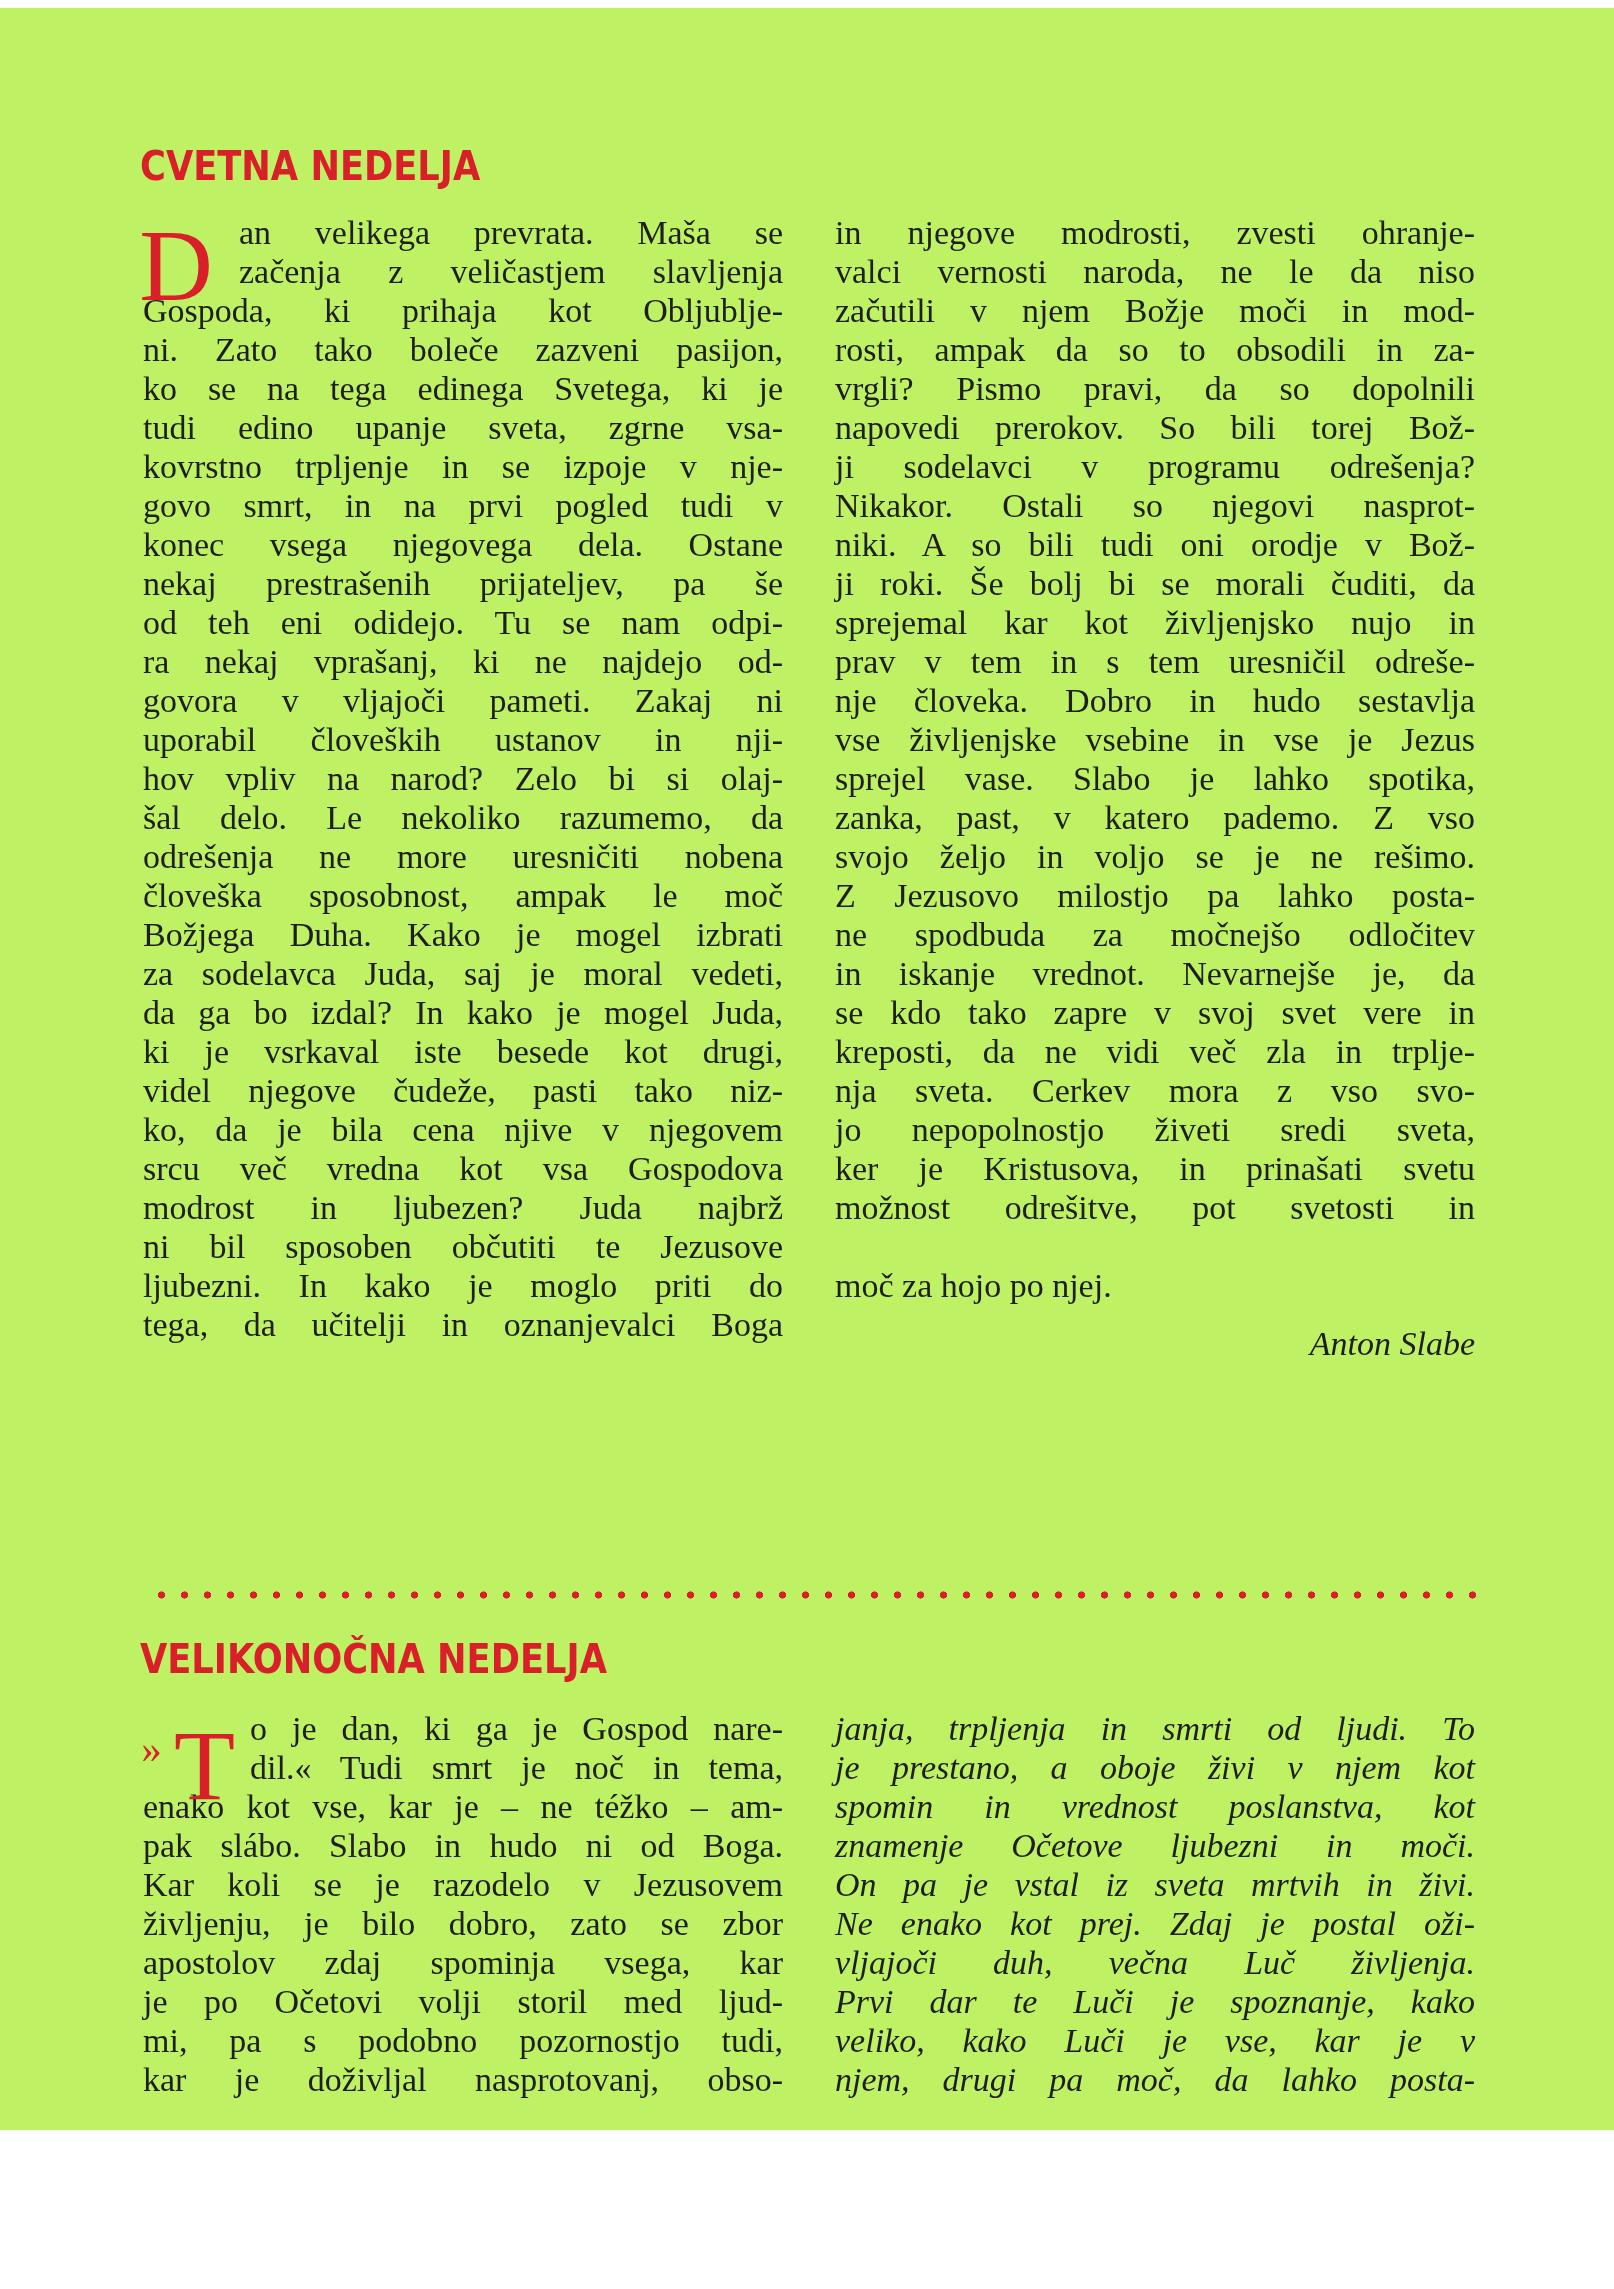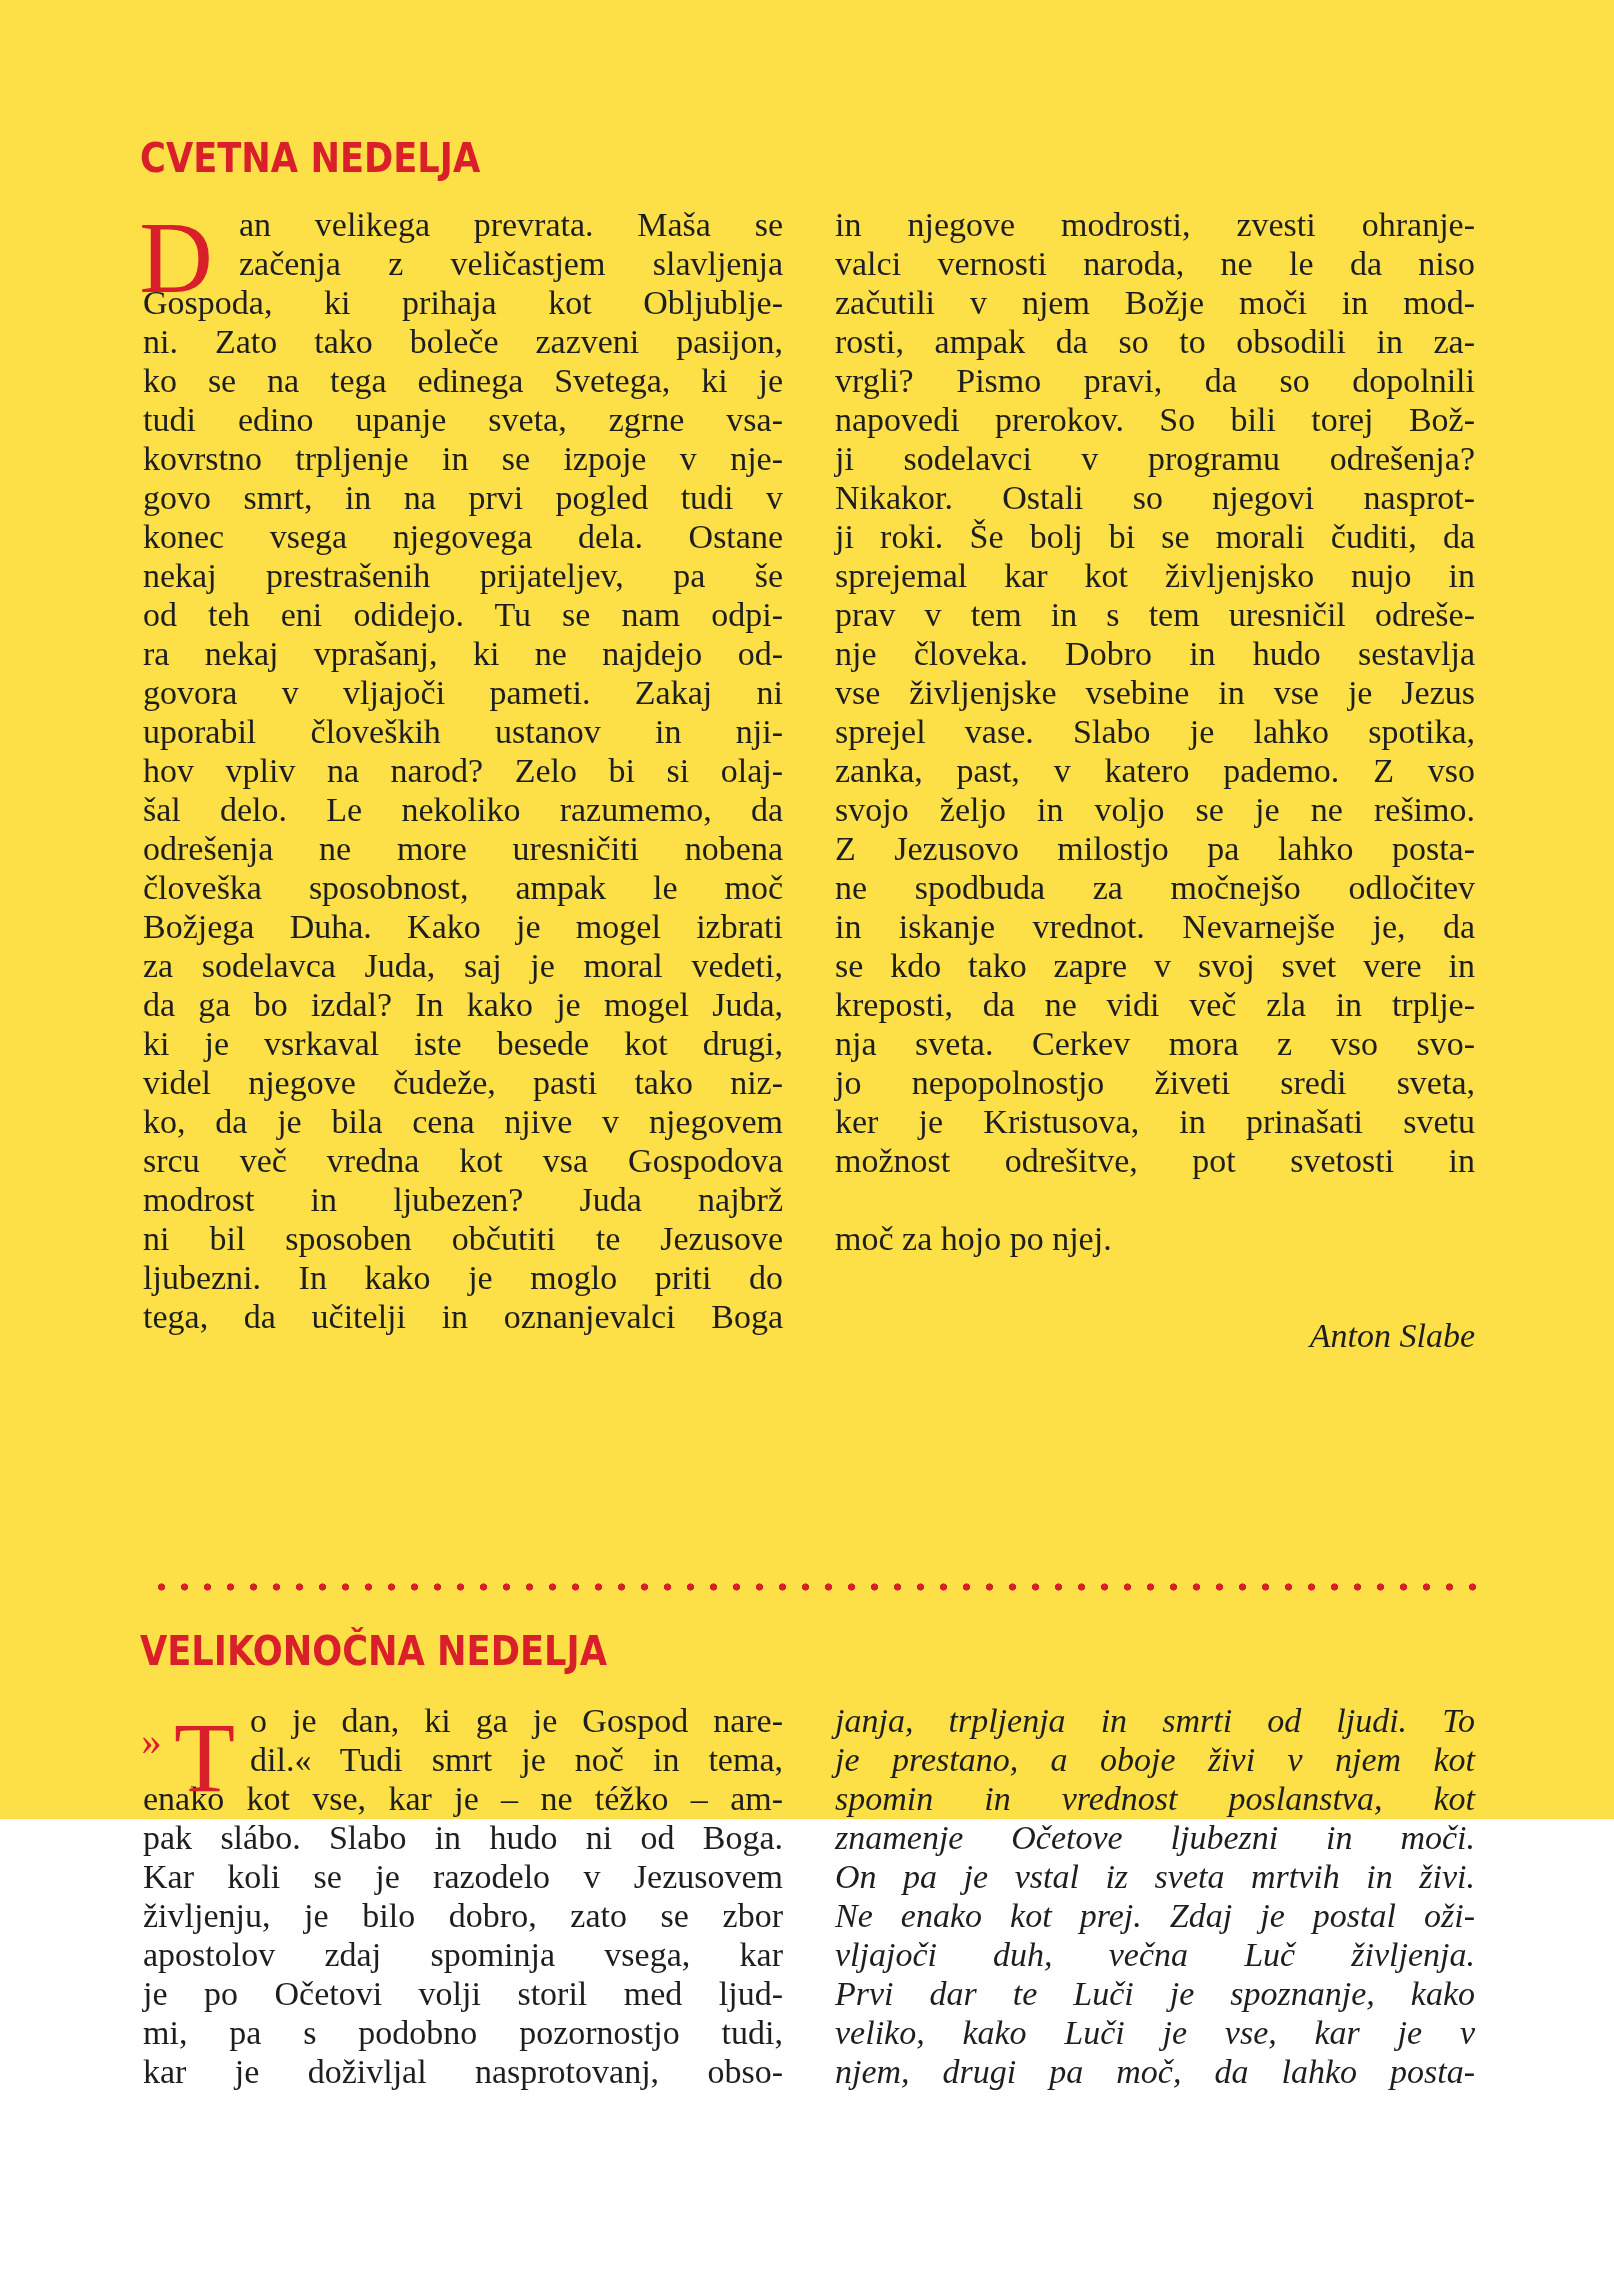--- a/index.html
+++ b/index.html
@@ -4,7 +4,7 @@
 <style>
   html, body { margin:0; padding:0; background:#ffffff; }
   body { width:1614px; height:2290px; position:relative; overflow:hidden; }
-  .page { position:absolute; left:0; top:0; width:1614px; height:1819px; background:#fde047; }
+  .page { position:absolute; left:0; top:8px; width:1614px; height:2122px; background:#bef264; }
   .heading {
     position:absolute; left:140px;
     font-family:"DejaVu Sans", sans-serif; font-weight:bold;

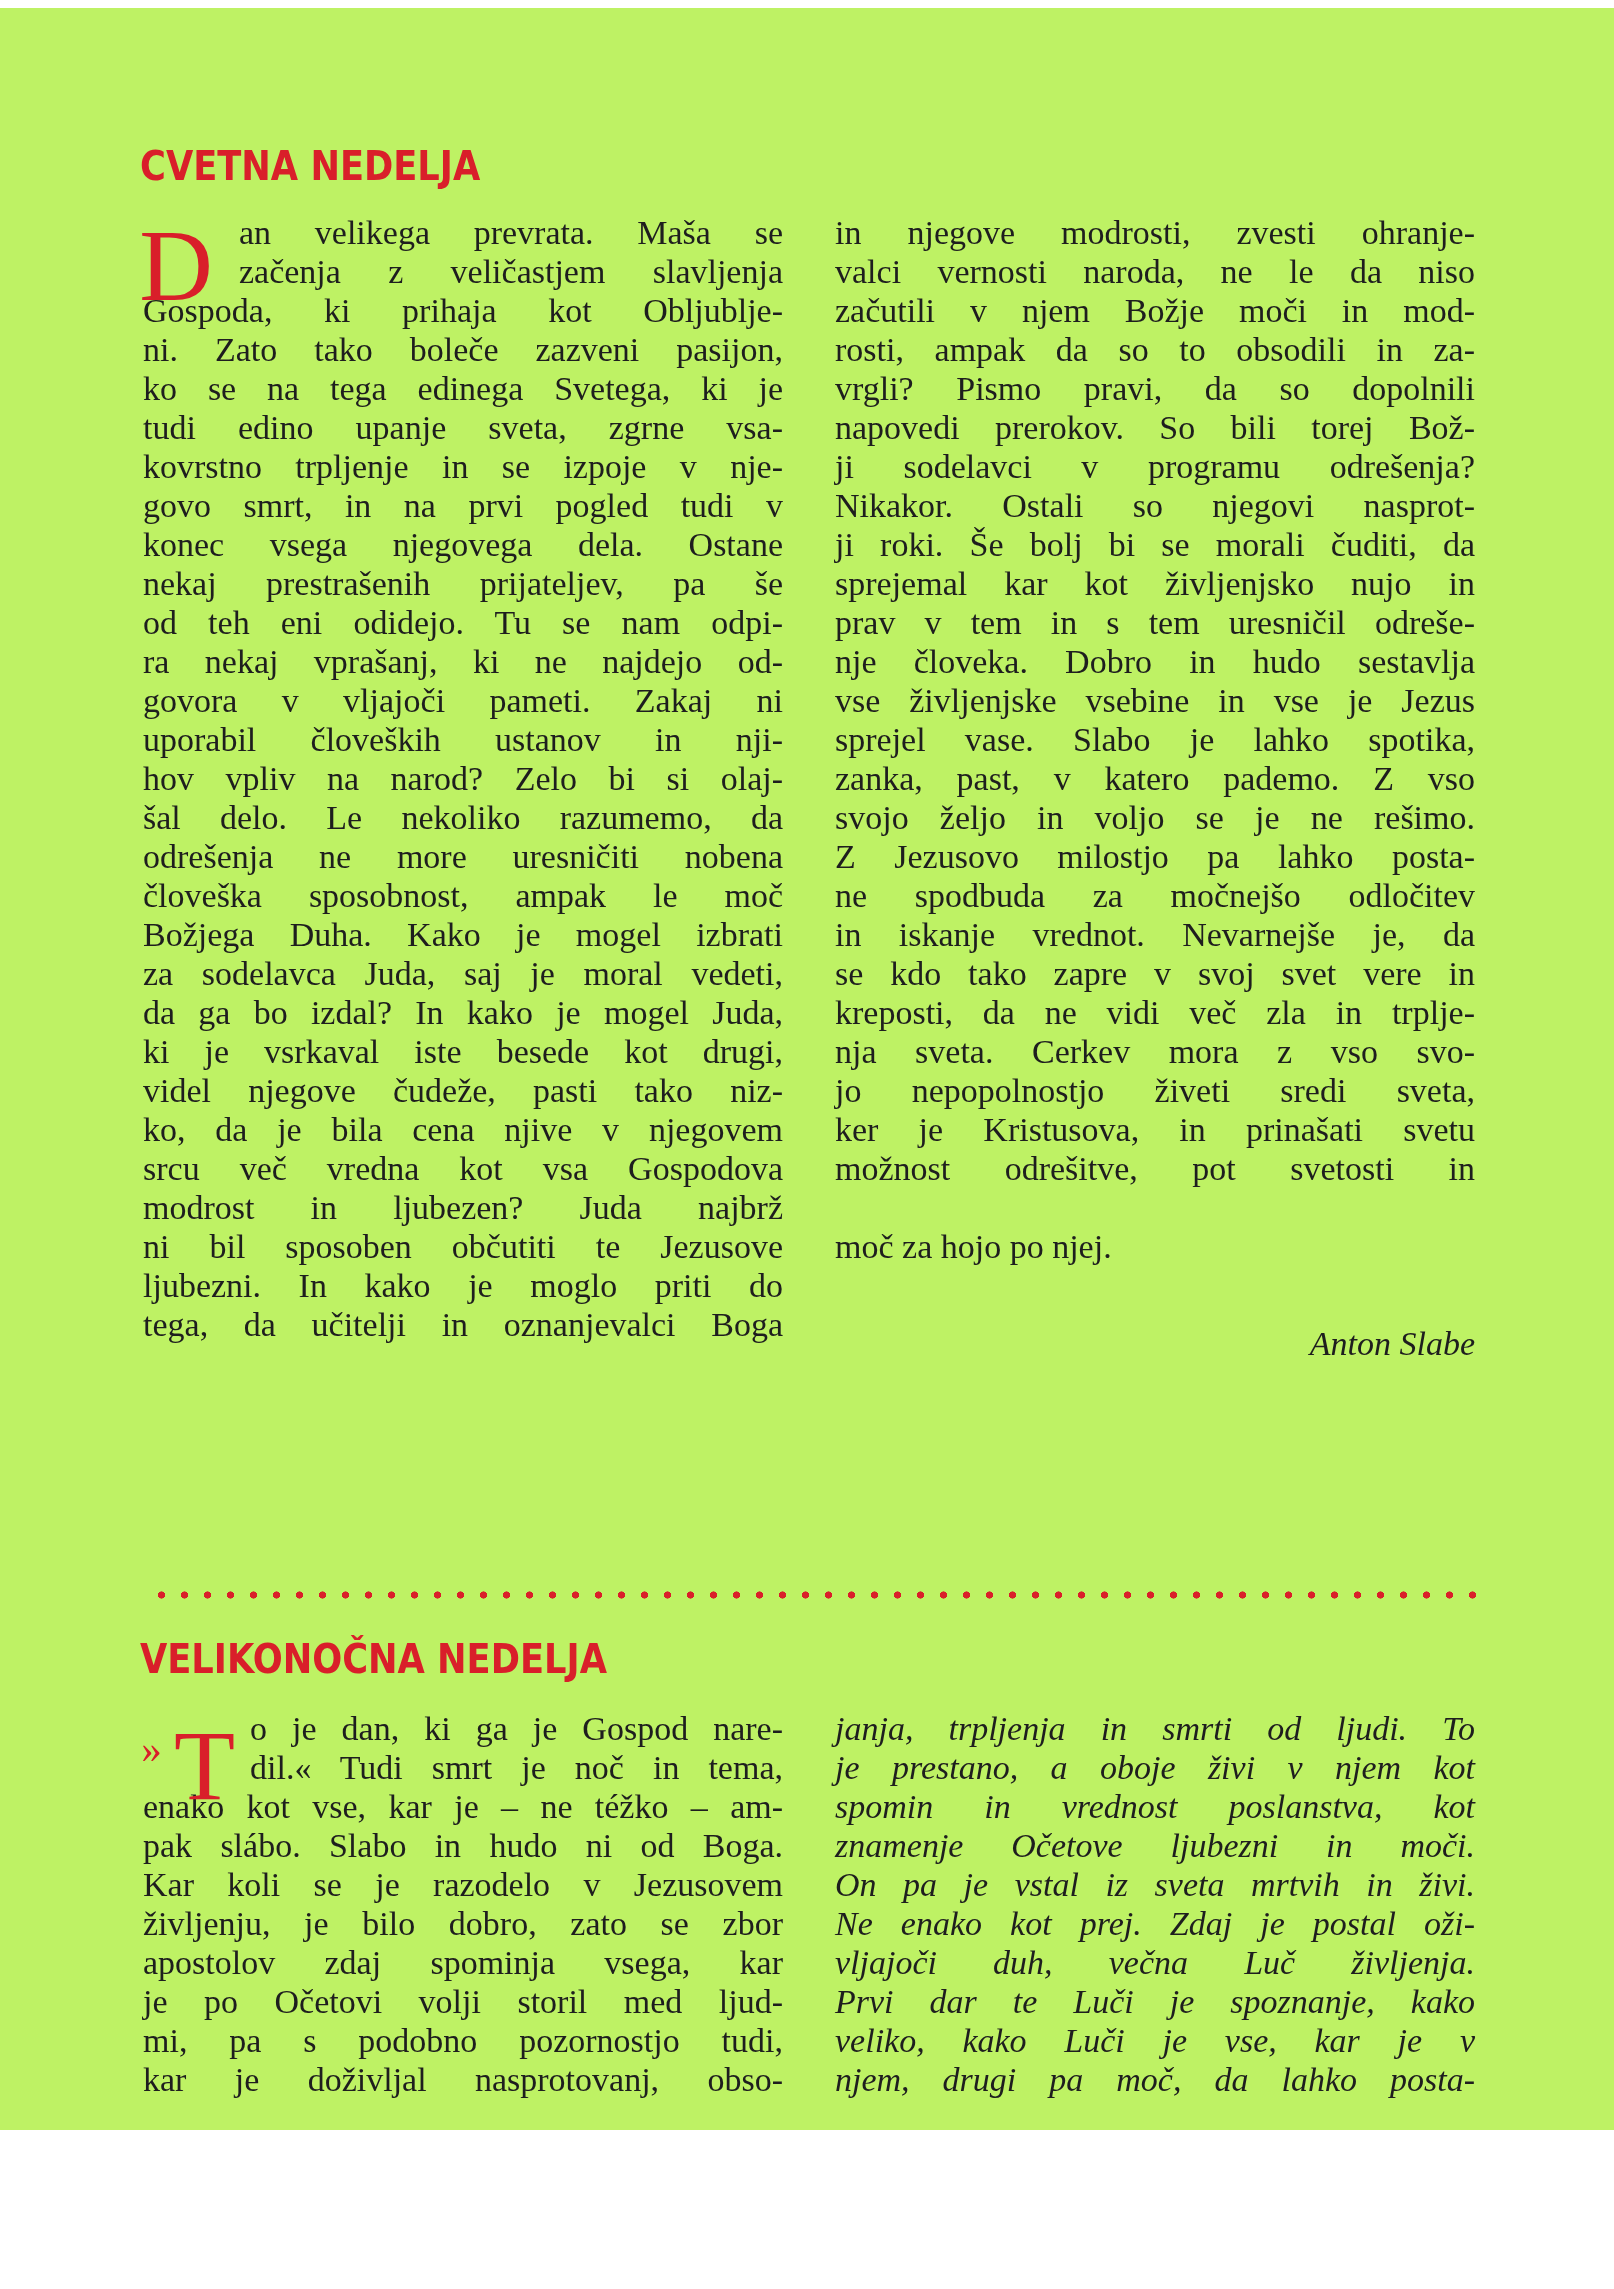--- a/index.html
+++ b/index.html
@@ -94,6 +94,7 @@
     <div class="line">napovedi prerokov. So bili torej Bož-</div>
     <div class="line">ji sodelavci v programu odrešenja?</div>
     <div class="line">Nikakor. Ostali so njegovi nasprot-</div>
+    <div class="line">niki. A so bili tudi oni orodje v Bož-</div>
     <div class="line">ji roki. Še bolj bi se morali čuditi, da</div>
     <div class="line">sprejemal kar kot življenjsko nujo in</div>
     <div class="line">prav v tem in s tem uresničil odreše-</div>

